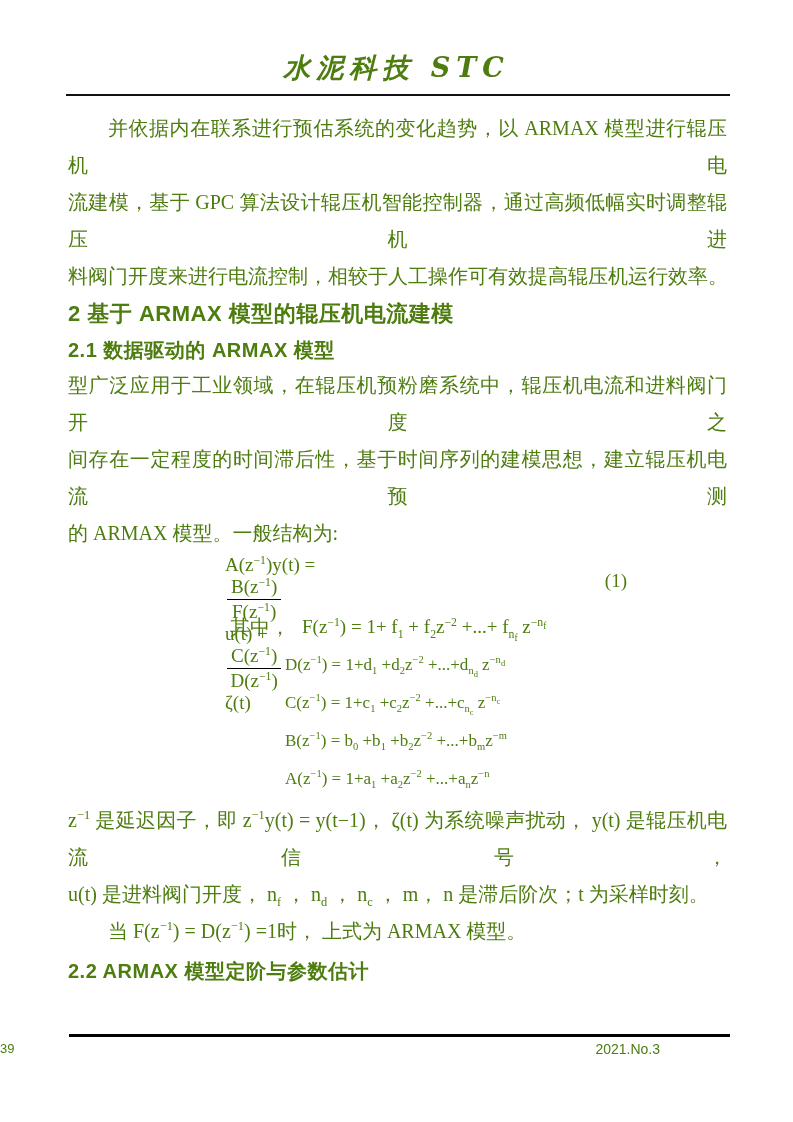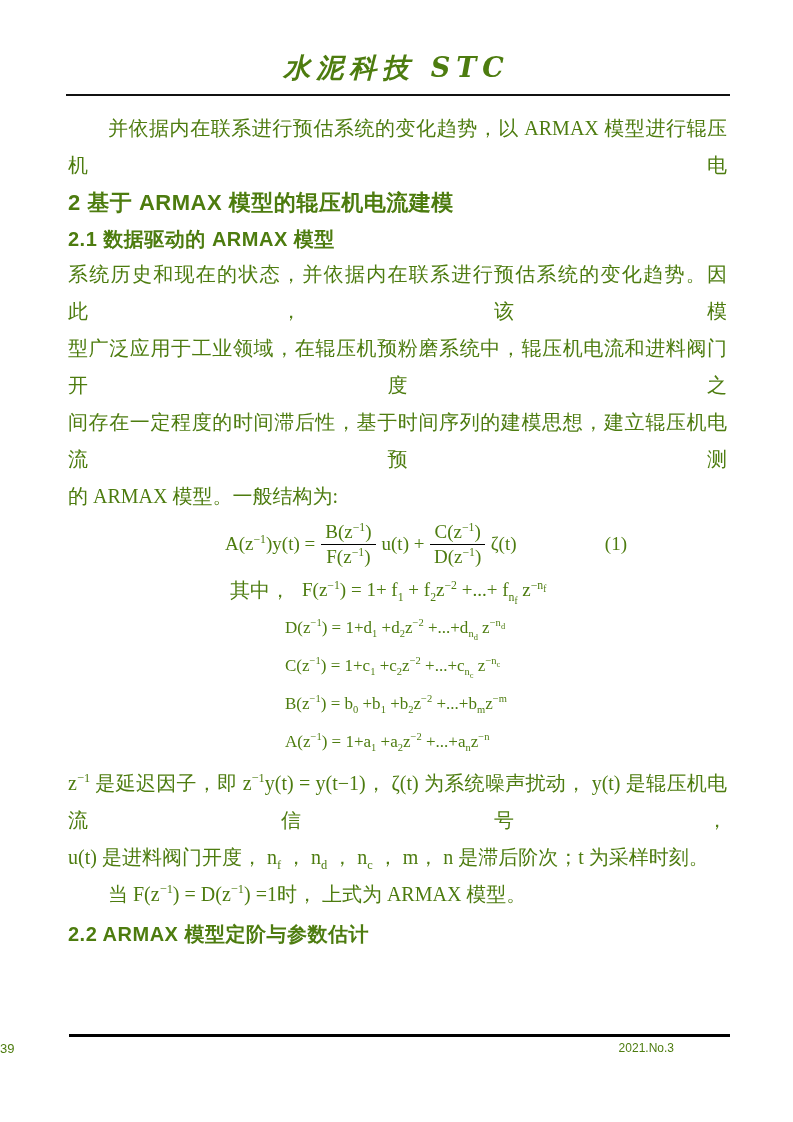--- a/index.html
+++ b/index.html
@@ -116,6 +116,7 @@
 
     <div>
       <div class="bl jl ind">并依据内在联系进行预估系统的变化趋势，以 ARMAX 模型进行辊压机电</div>
+      <div class="bl jl">流建模，基于 GPC 算法设计辊压机智能控制器，通过高频低幅实时调整辊压机进</div>
     </div>
 
     <div class="h2">2 基于 ARMAX 模型的辊压机电流建模</div>

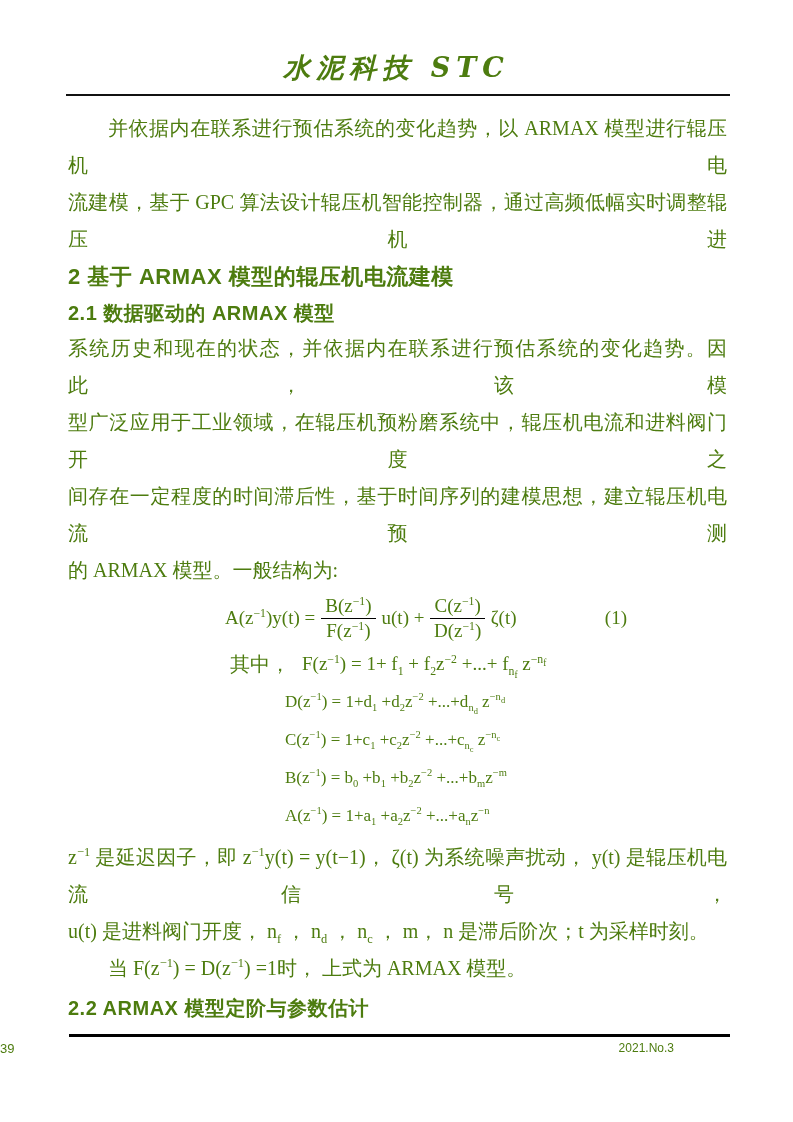--- a/index.html
+++ b/index.html
@@ -117,6 +117,7 @@
     <div>
       <div class="bl jl ind">并依据内在联系进行预估系统的变化趋势，以 ARMAX 模型进行辊压机电</div>
       <div class="bl jl">流建模，基于 GPC 算法设计辊压机智能控制器，通过高频低幅实时调整辊压机进</div>
+      <div class="bl">料阀门开度来进行电流控制，相较于人工操作可有效提高辊压机运行效率。</div>
     </div>
 
     <div class="h2">2 基于 ARMAX 模型的辊压机电流建模</div>

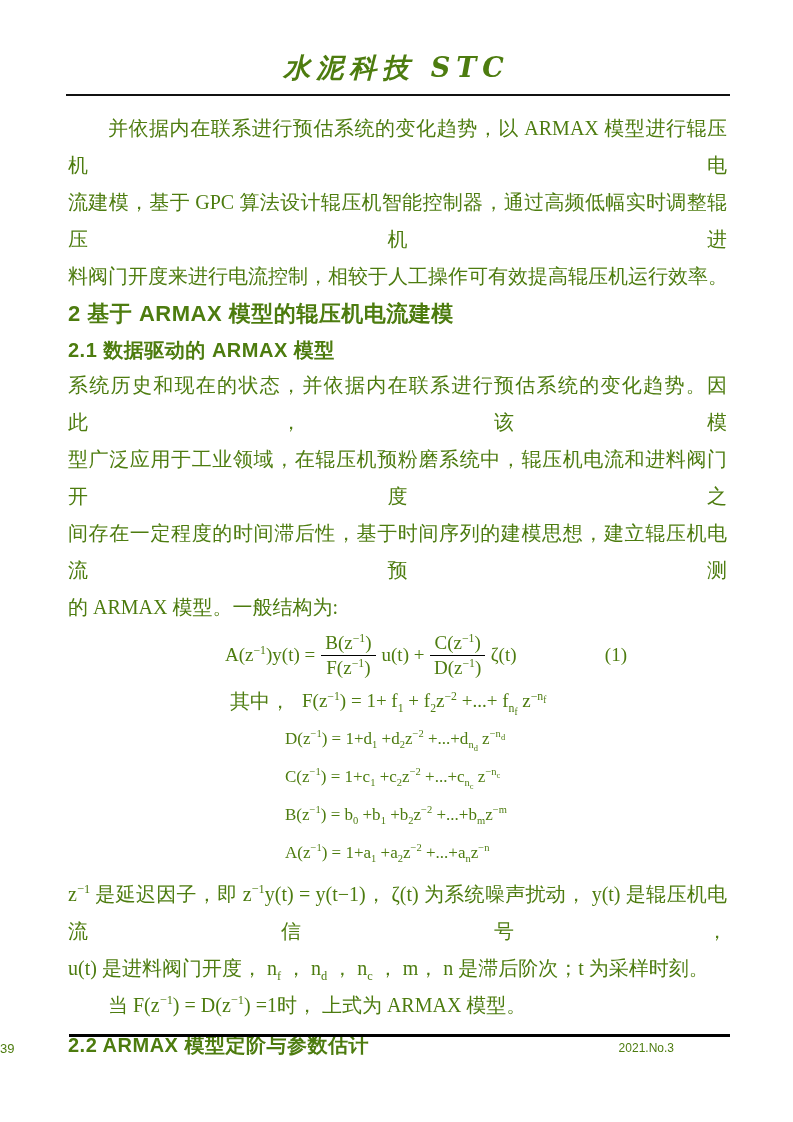--- a/index.html
+++ b/index.html
@@ -124,7 +124,6 @@
 
     <div class="h3">2.1 数据驱动的 ARMAX 模型</div>
     <div>
-      <div class="bl jl">系统历史和现在的状态，并依据内在联系进行预估系统的变化趋势。因此，该模</div>
       <div class="bl jl">型广泛应用于工业领域，在辊压机预粉磨系统中，辊压机电流和进料阀门开度之</div>
       <div class="bl jl">间存在一定程度的时间滞后性，基于时间序列的建模思想，建立辊压机电流预测</div>
       <div class="bl">的 ARMAX 模型。一般结构为:</div>

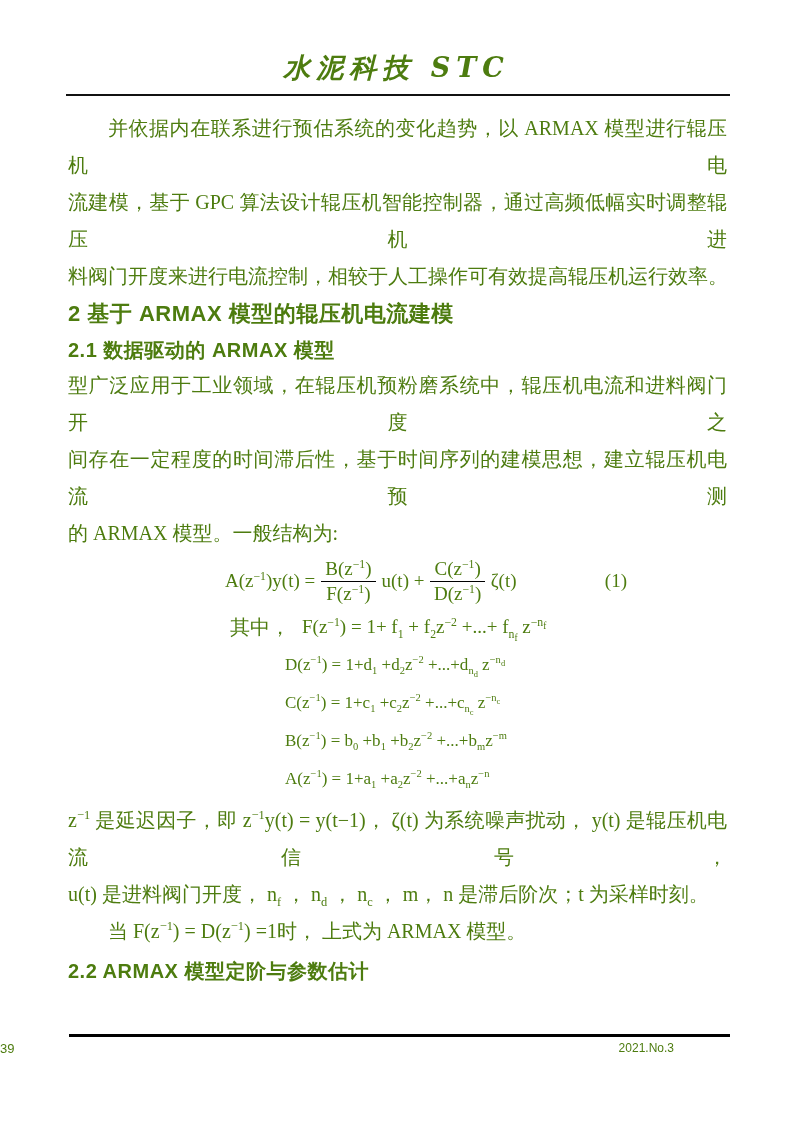--- a/index.html
+++ b/index.html
@@ -59,10 +59,11 @@
   
   .eq1-row {
     position:relative;
-    display:flex; align-items:center;
+    display:flex; align-items:flex-start;
     height:54px;
     margin:2px 0 0 155px;
     font-size:19px;
+    flex-direction:column;
   }
   .frac { display:inline-block; text-align:center; margin:0 4px; }
   .fnum { display:block; padding:0 4px 1px; border-bottom:1.3px solid #000; }

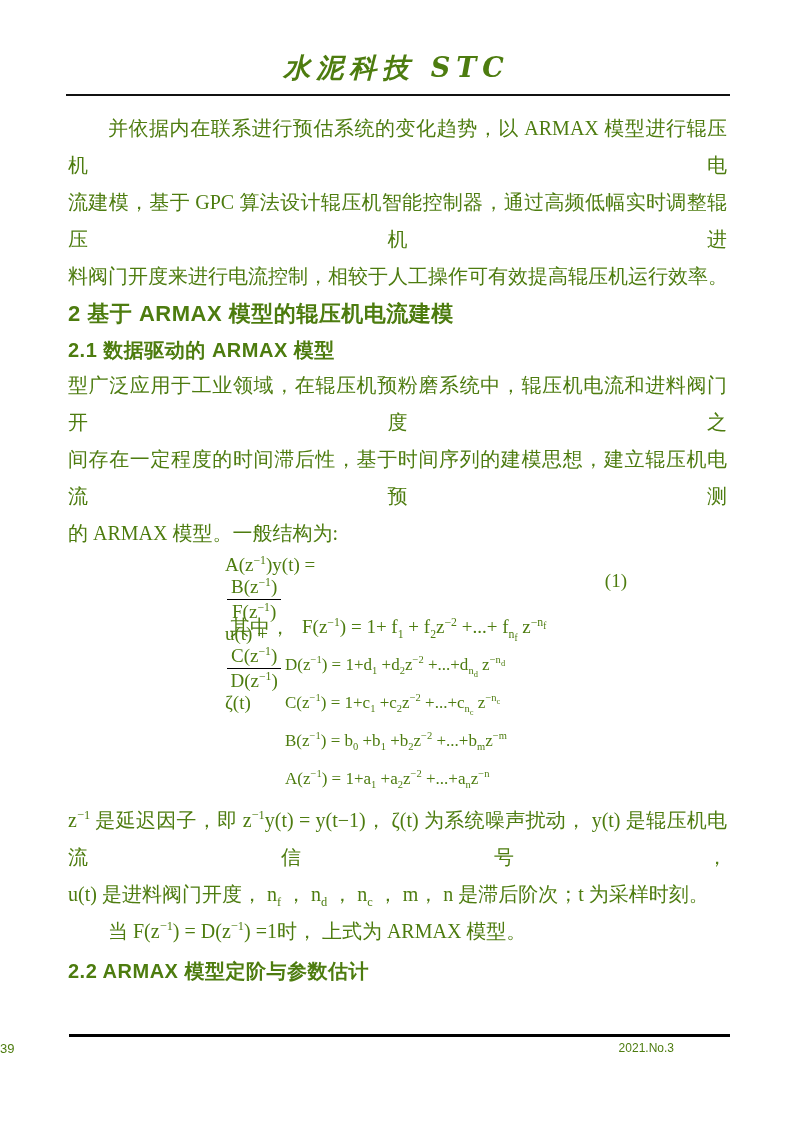--- a/index.html
+++ b/index.html
@@ -100,9 +100,9 @@
     font-size:13px;
   }
   .footer-issue {
-    position:absolute; top:1041px; right:119px;
+    position:absolute; top:1041px; right:133px;
     font-family:"Liberation Sans", sans-serif;
-    font-size:12px;
+    font-size:14px;
   }
 </style>
 </head>

